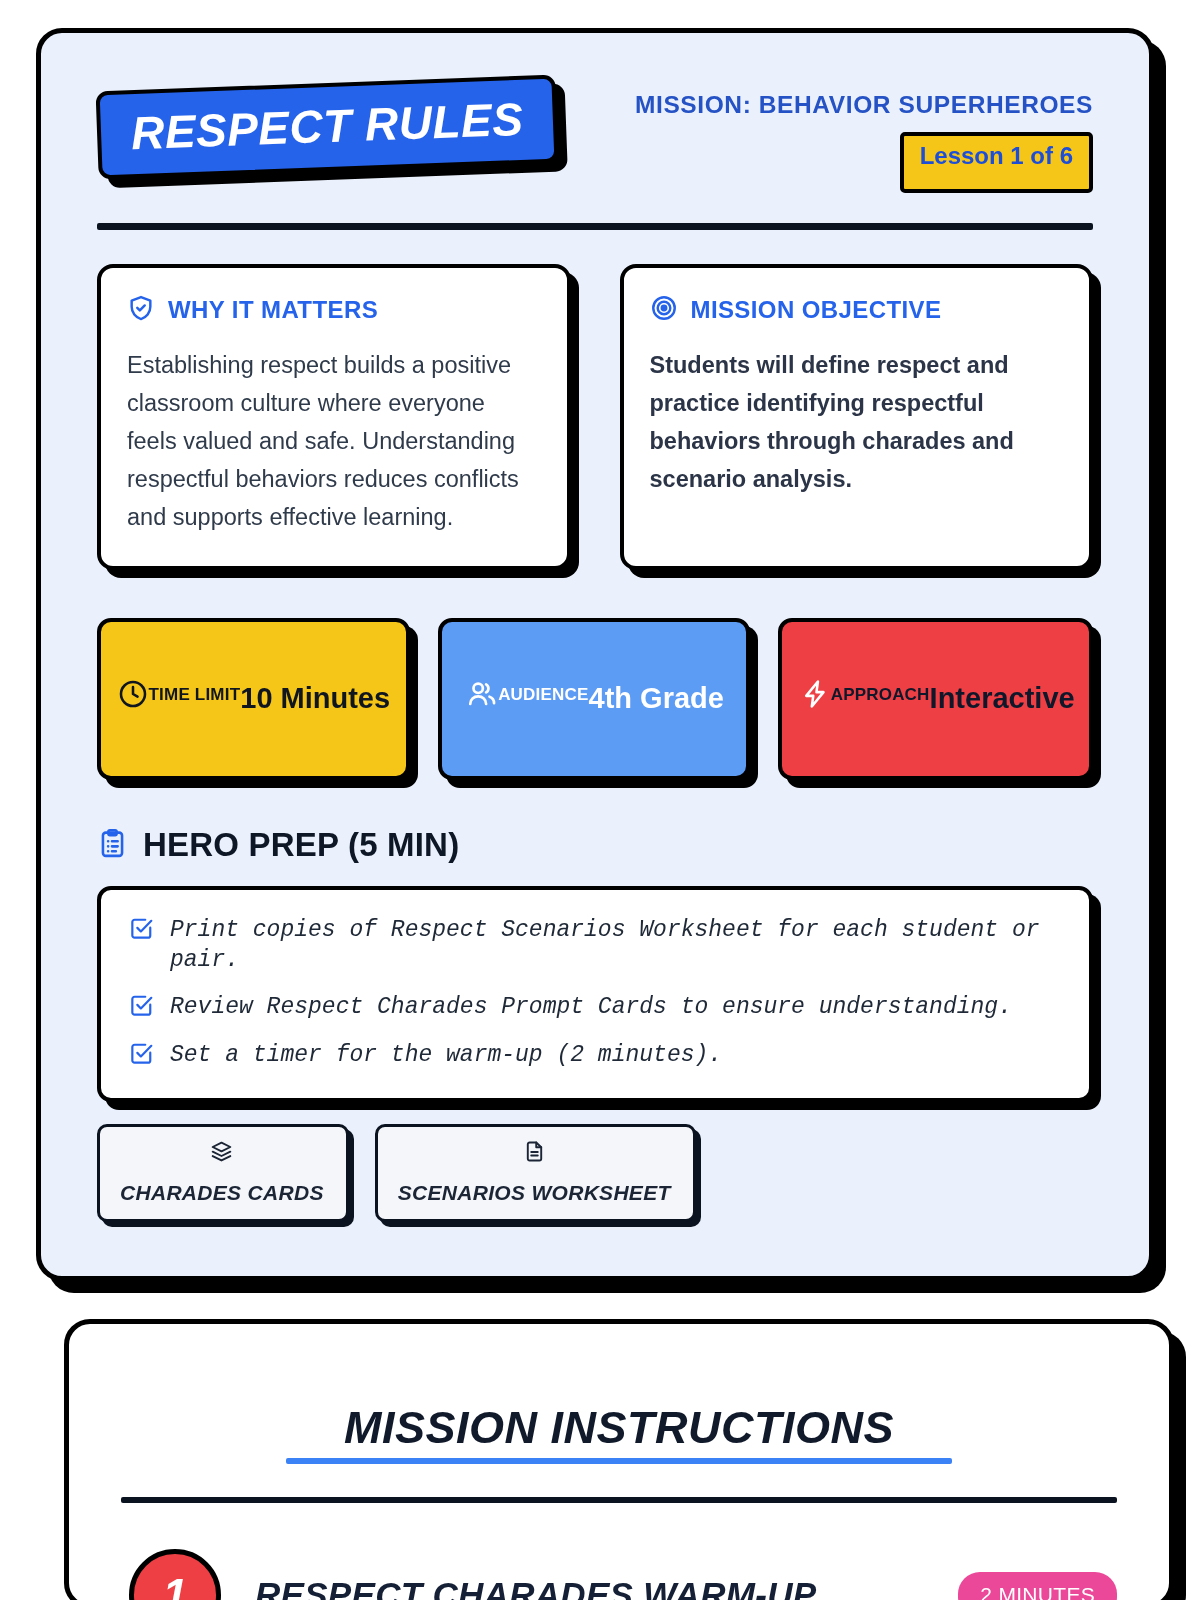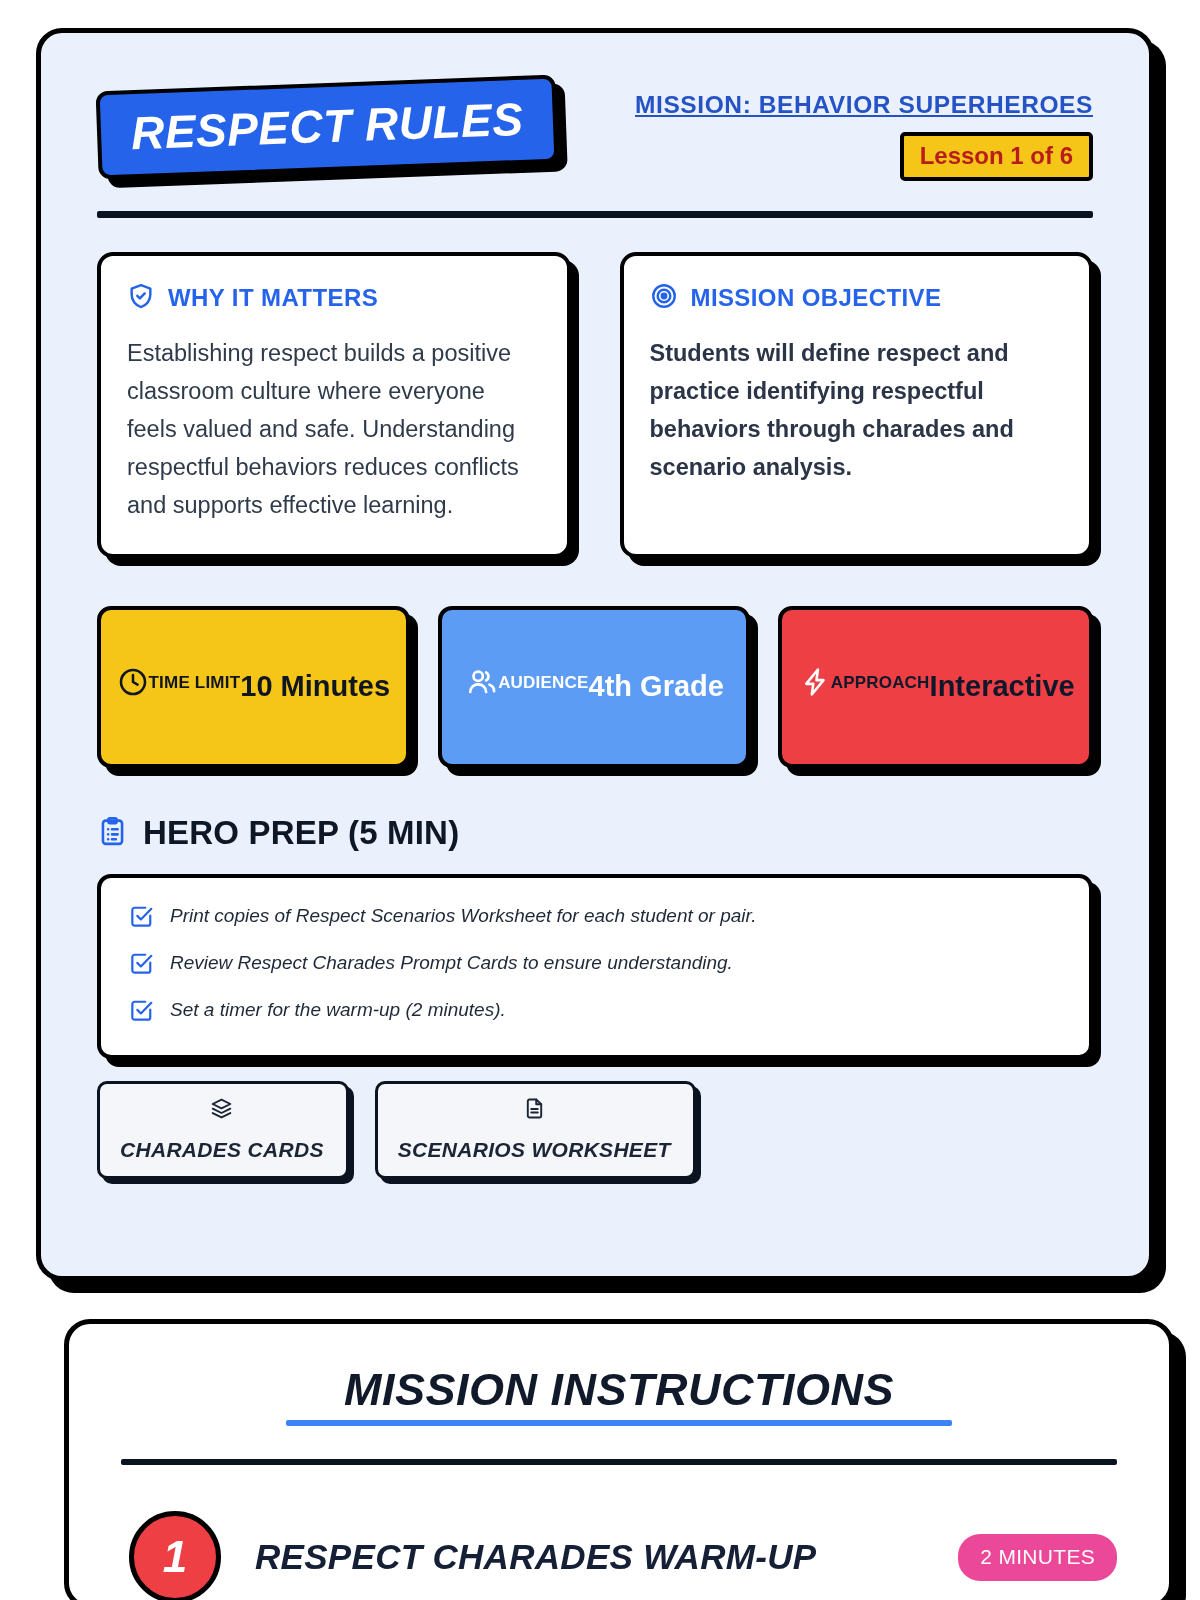--- a/index.html
+++ b/index.html
@@ -71,7 +71,6 @@
     font-weight: bold;
     letter-spacing: 0.6px;
     white-space: nowrap;
-    text-decoration: underline;
   }
   .lesson-pill {
     display: inline-block;

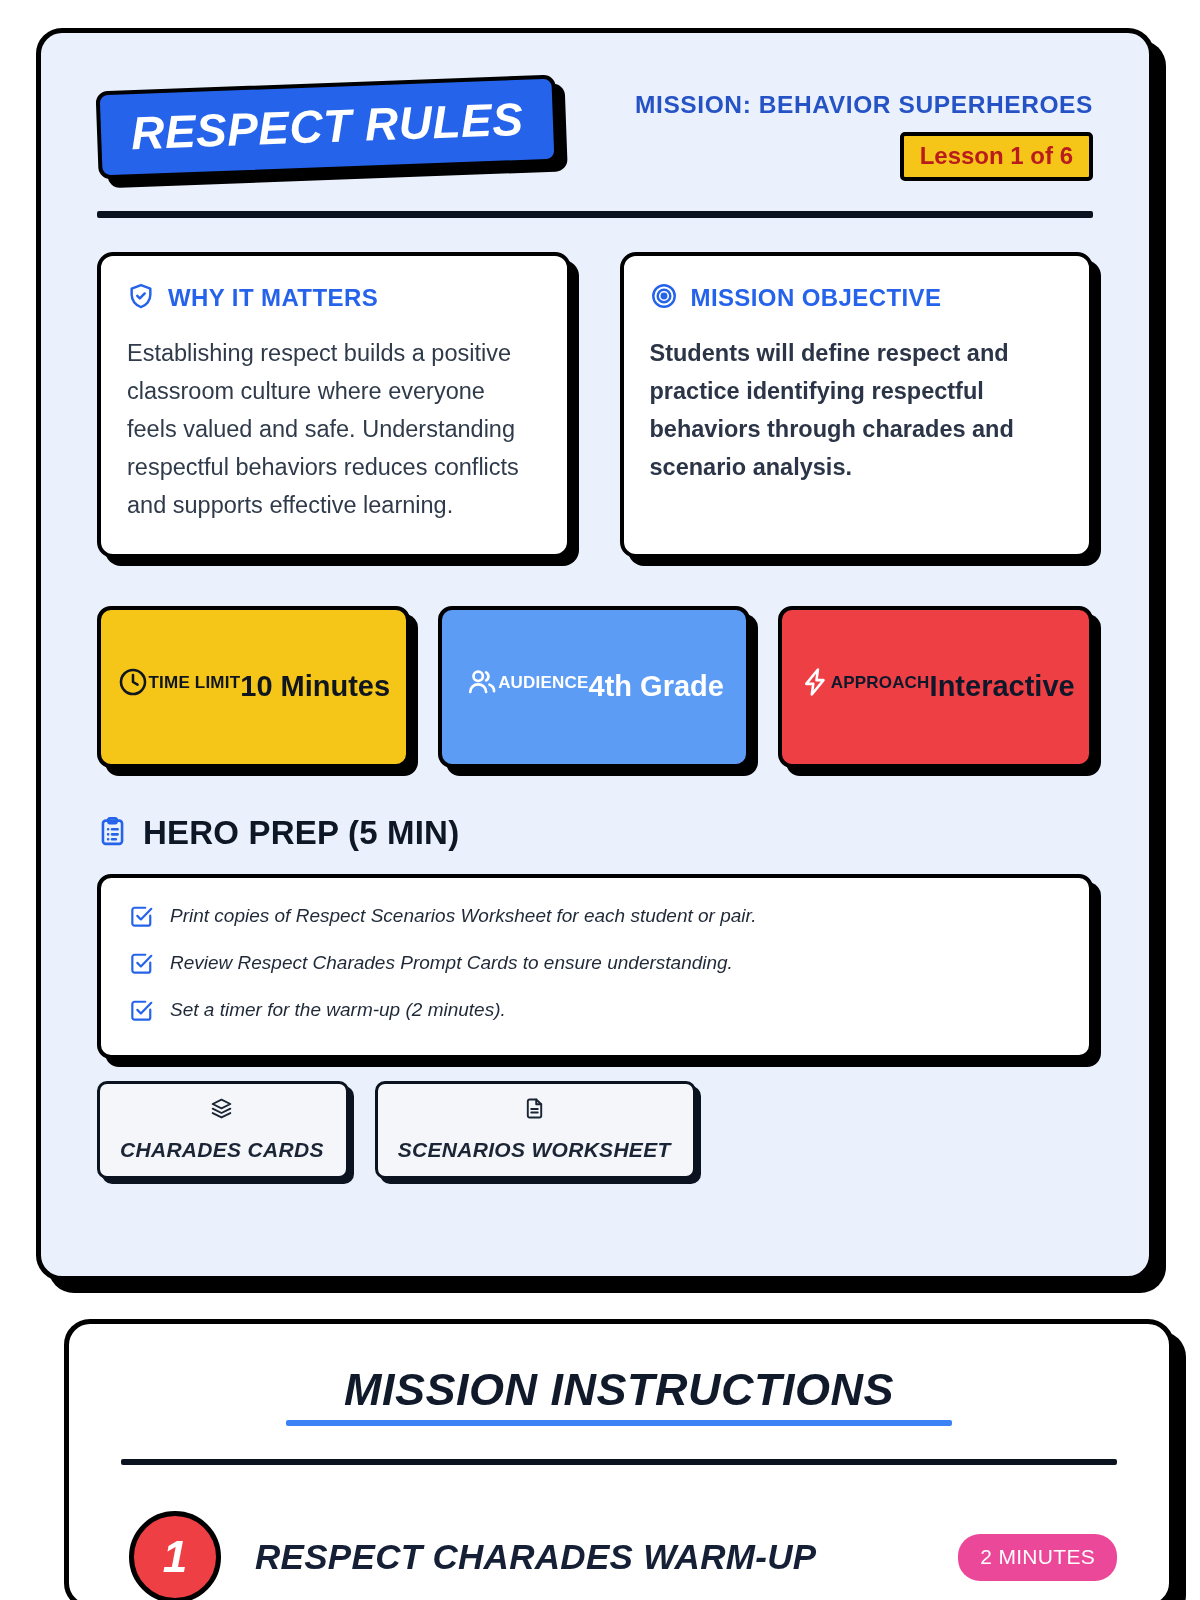--- a/index.html
+++ b/index.html
@@ -78,8 +78,8 @@
     background: #f5c518;
     border: 4px solid #000000;
     border-radius: 5px;
-    padding: 8px 16px 9px 16px;
-    color: #b91c1c;
+    padding: 8px 16px 21px 16px;
+    color: #1d4ed8;
     font-size: 24px;
     font-weight: bold;
     line-height: 1;

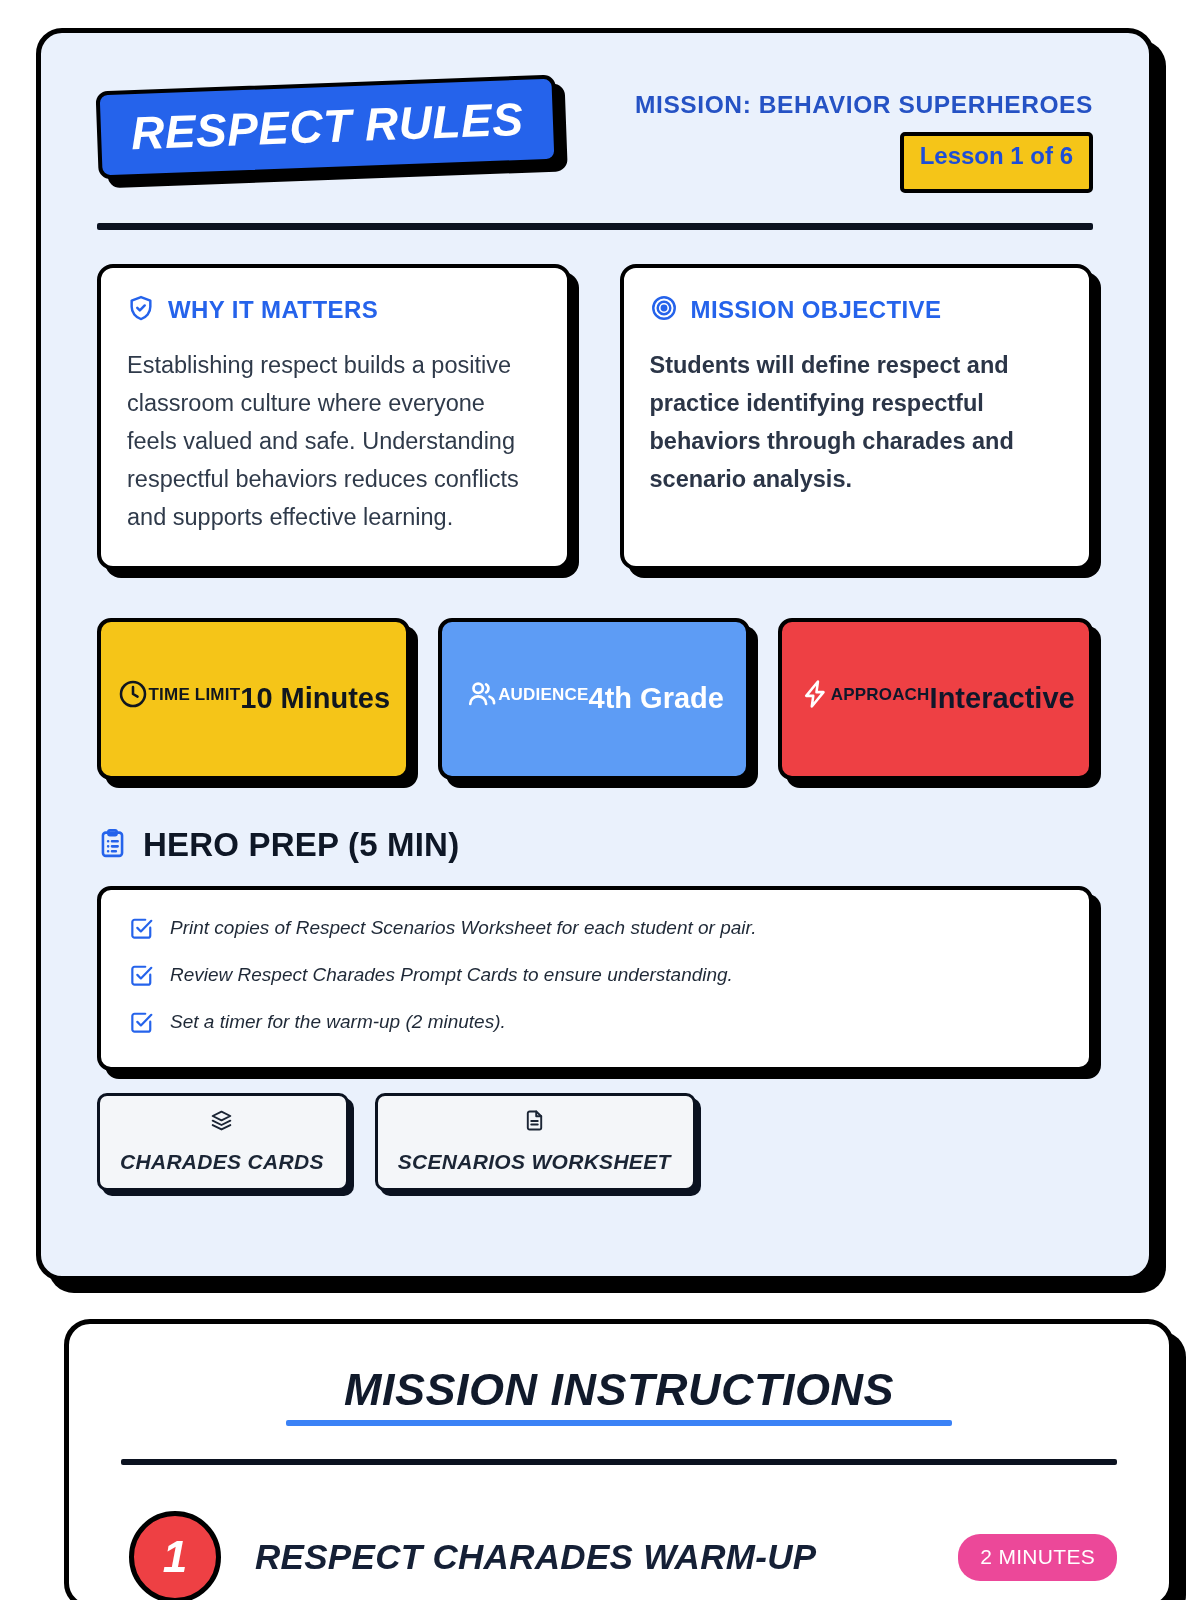--- a/index.html
+++ b/index.html
@@ -188,9 +188,10 @@
   .prep-item:last-child { margin-bottom: 0; }
   .prep-text {
     color: #1f2937;
-    font-size: 19px;
+    font-size: 23px;
     font-style: italic;
     line-height: 1.28;
+    font-family: Liberation Mono, monospace;
   }
 
   

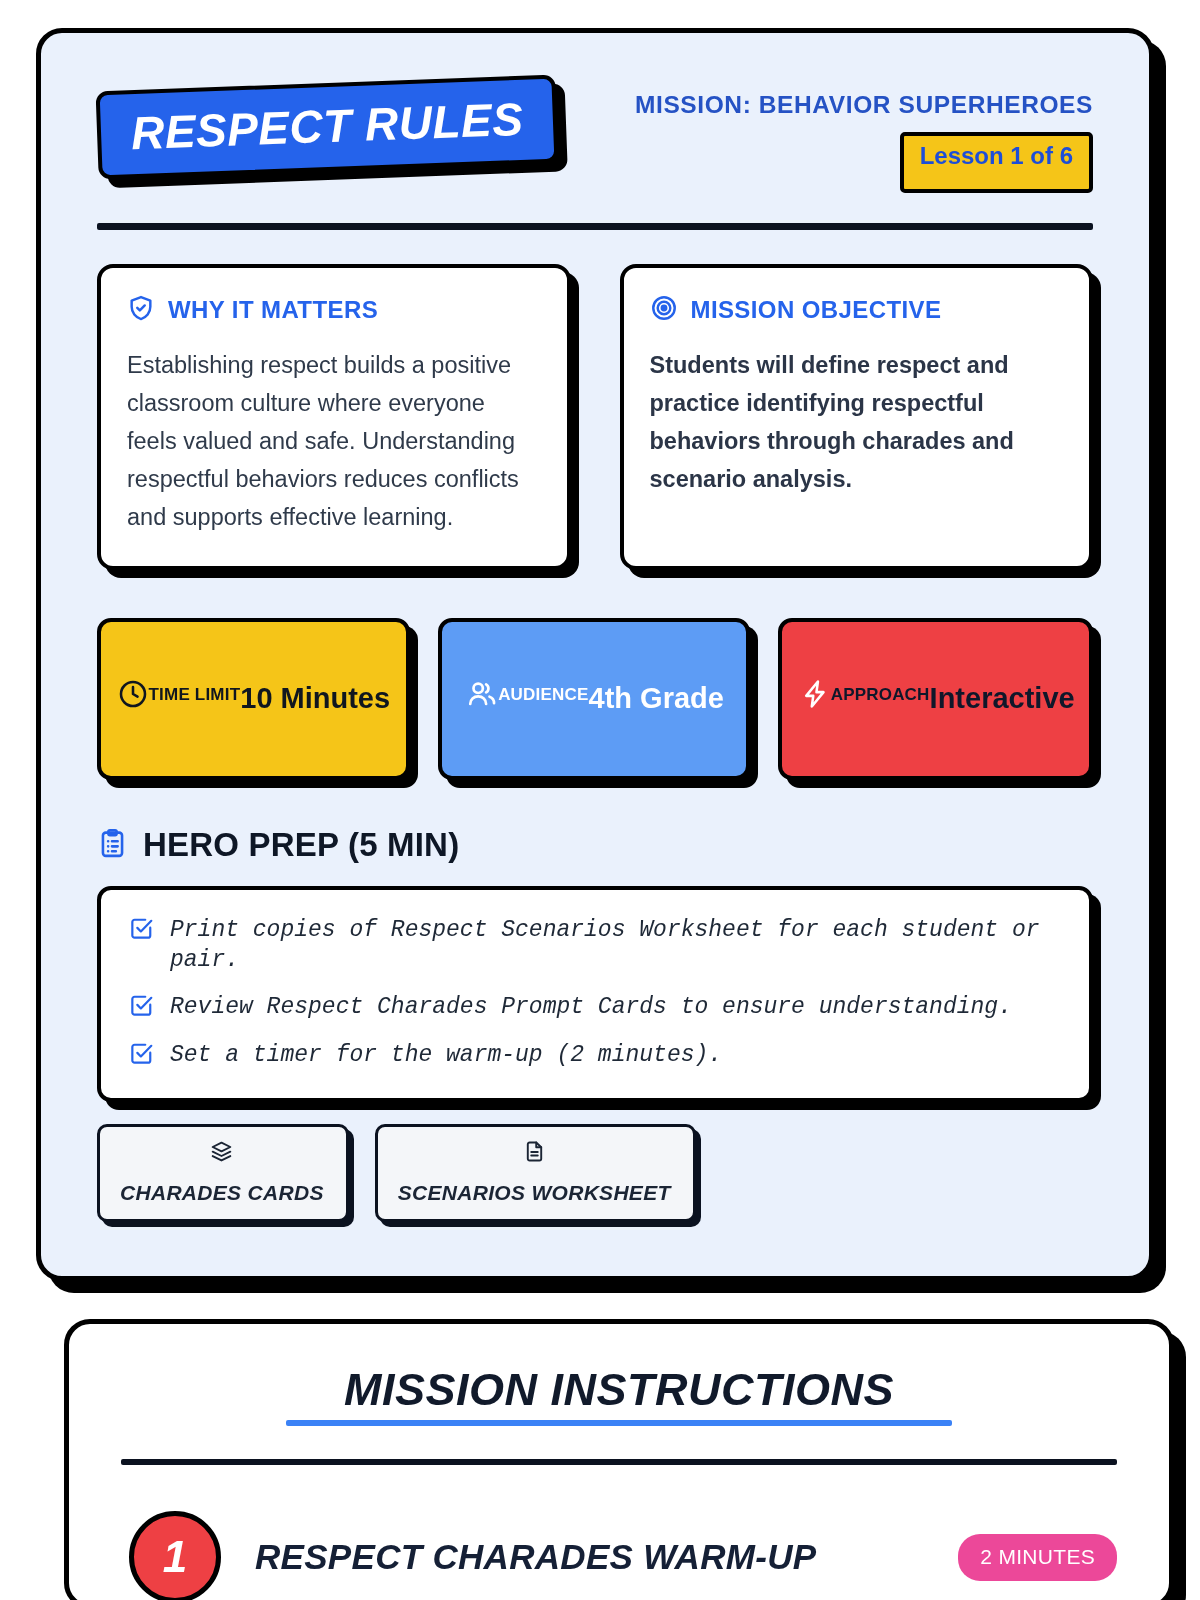--- a/index.html
+++ b/index.html
@@ -242,6 +242,7 @@
     letter-spacing: 0.5px;
     display: inline-block;
     width: 100%;
+    margin-top: 38px;
   }
   .instructions-underline {
     width: 666px;

